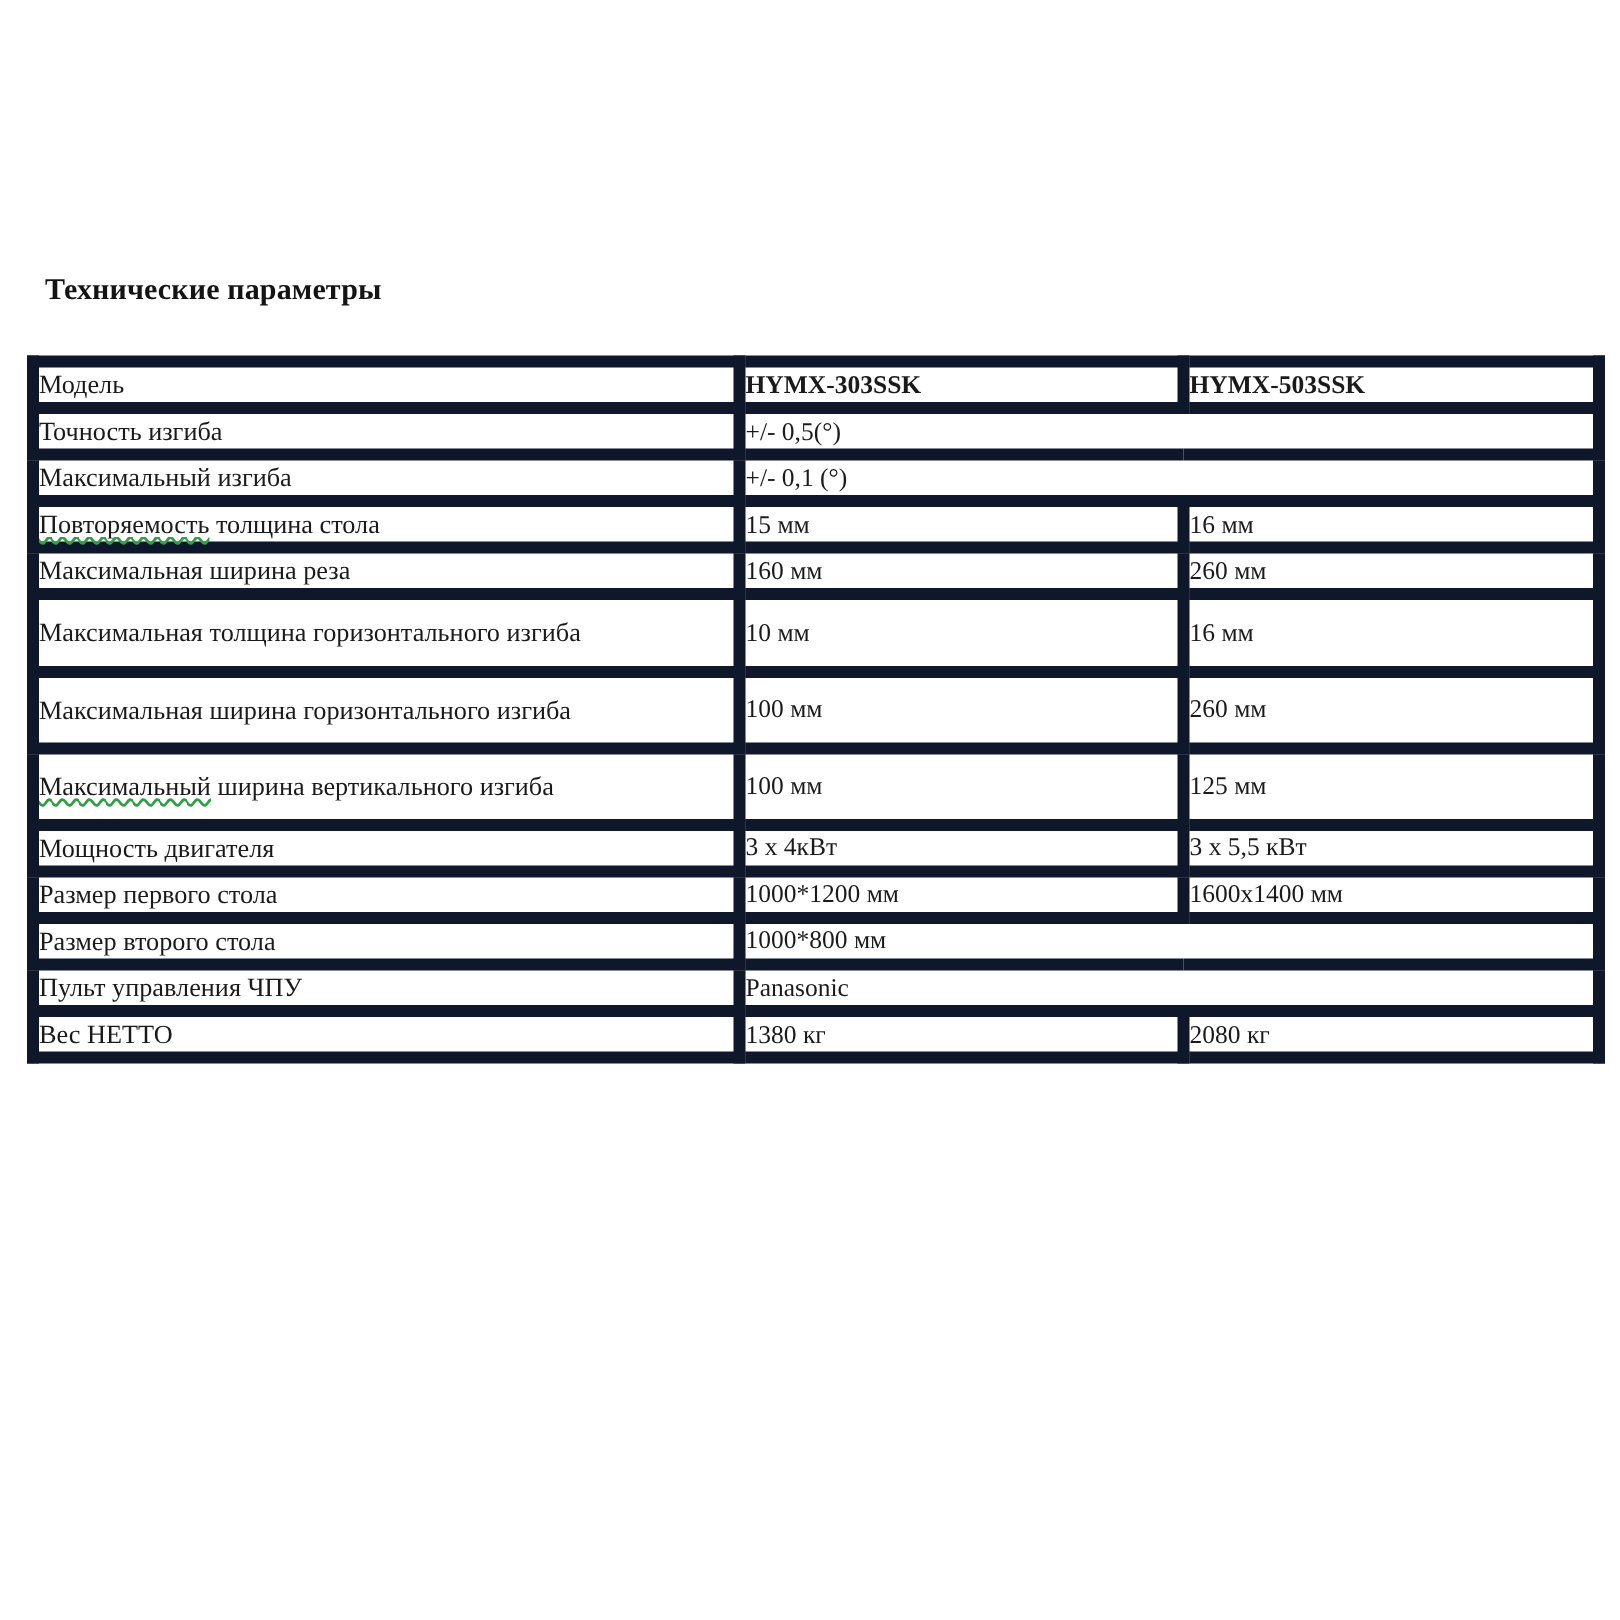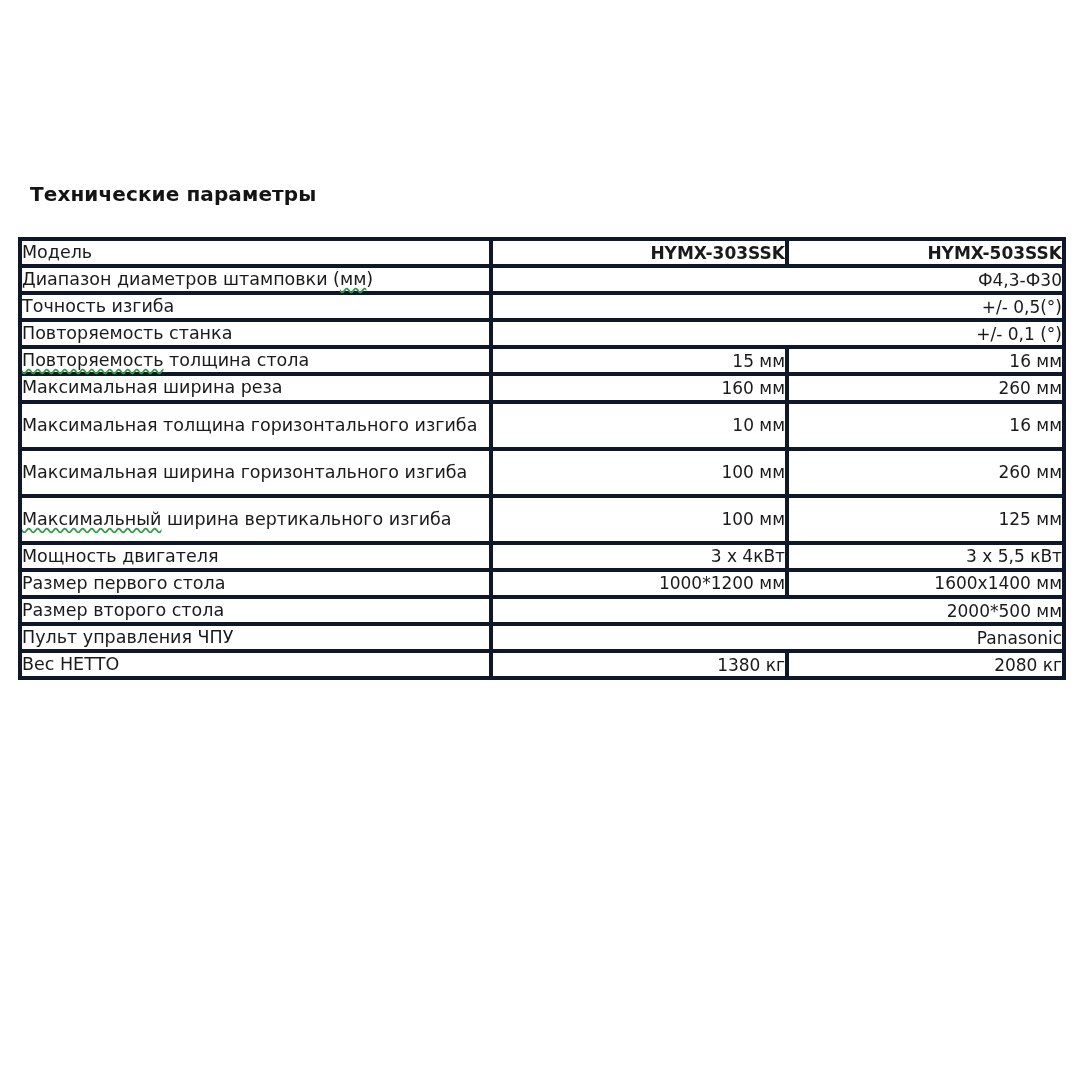--- a/index.html
+++ b/index.html
@@ -20,6 +20,7 @@
     left: 0; top: 0;
     width: 1002px;
     height: 1080px;
+    font-family: Liberation Serif, serif;
   }
   .doc-title {
     position: absolute;

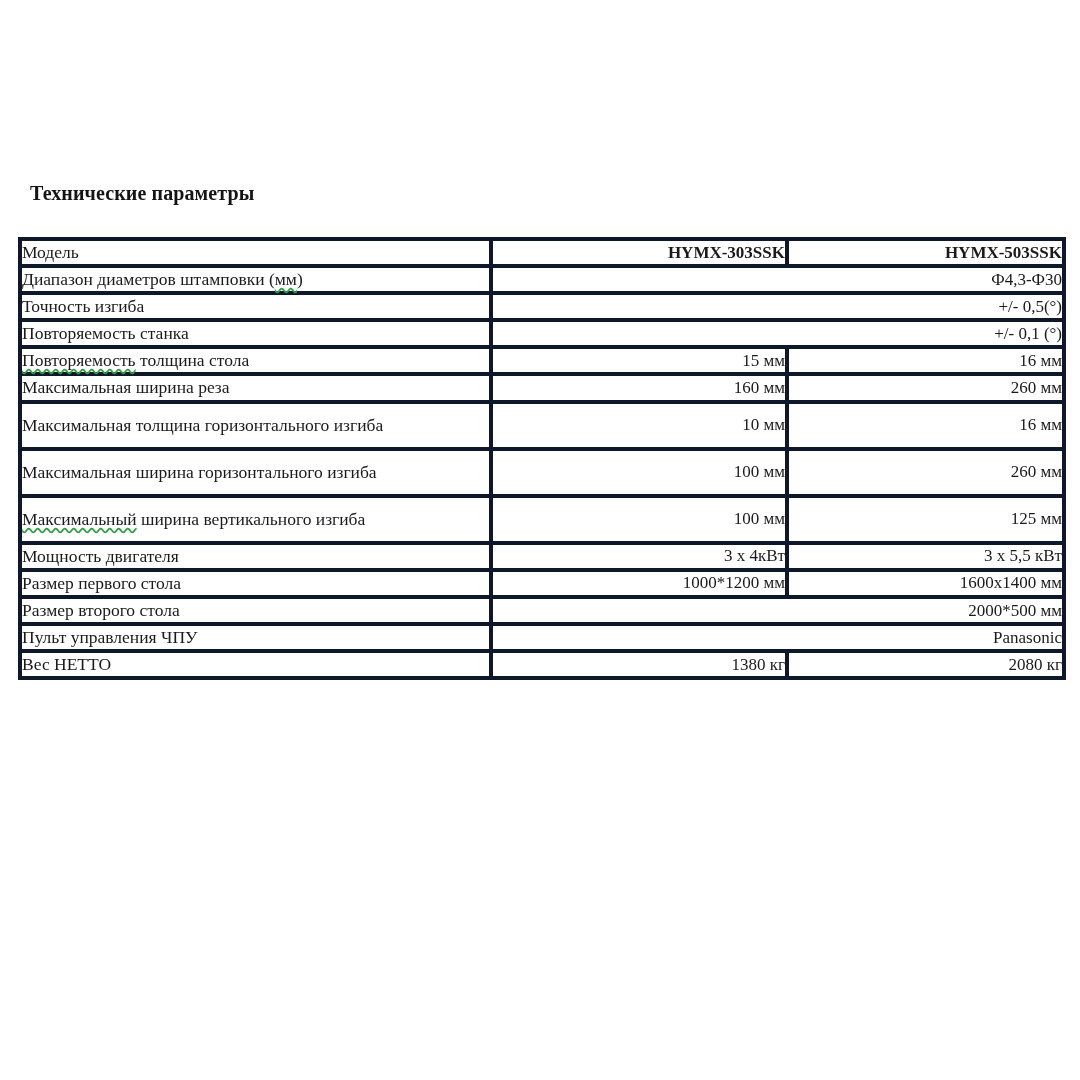--- a/index.html
+++ b/index.html
@@ -41,7 +41,7 @@
     table-layout: fixed;
   }
   table.spec td {
-    border: 4px solid #0f172a;
+    border: 8px solid #0f172a;
     padding: 0;
     vertical-align: middle;
   }

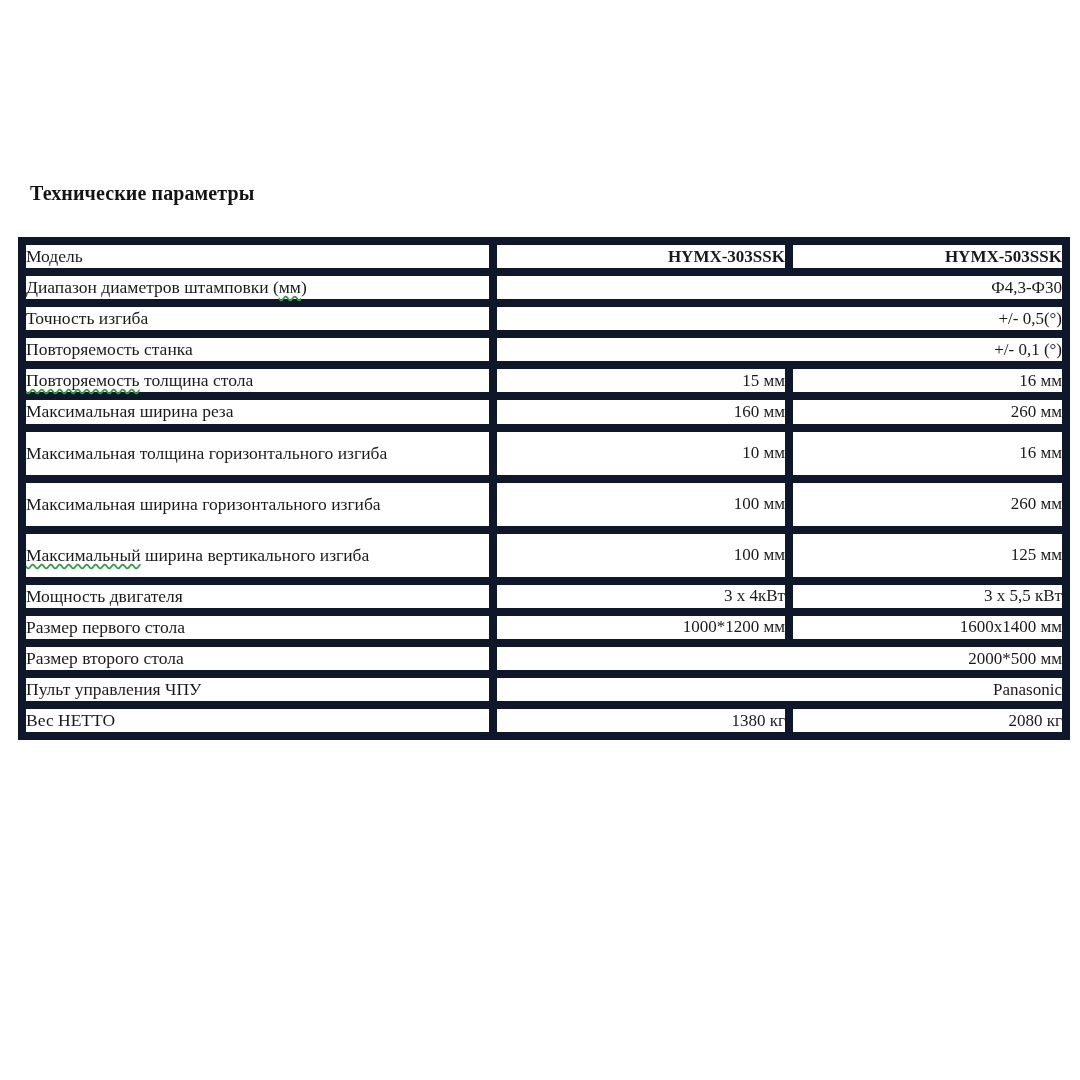--- a/index.html
+++ b/index.html
@@ -56,7 +56,7 @@
     font-size: 17px;
     line-height: 1.3;
     padding: 5px 6px;
-    text-align: right;
+    text-align: left;
     color: #1a1a1a;
     font-weight: 500;
   }

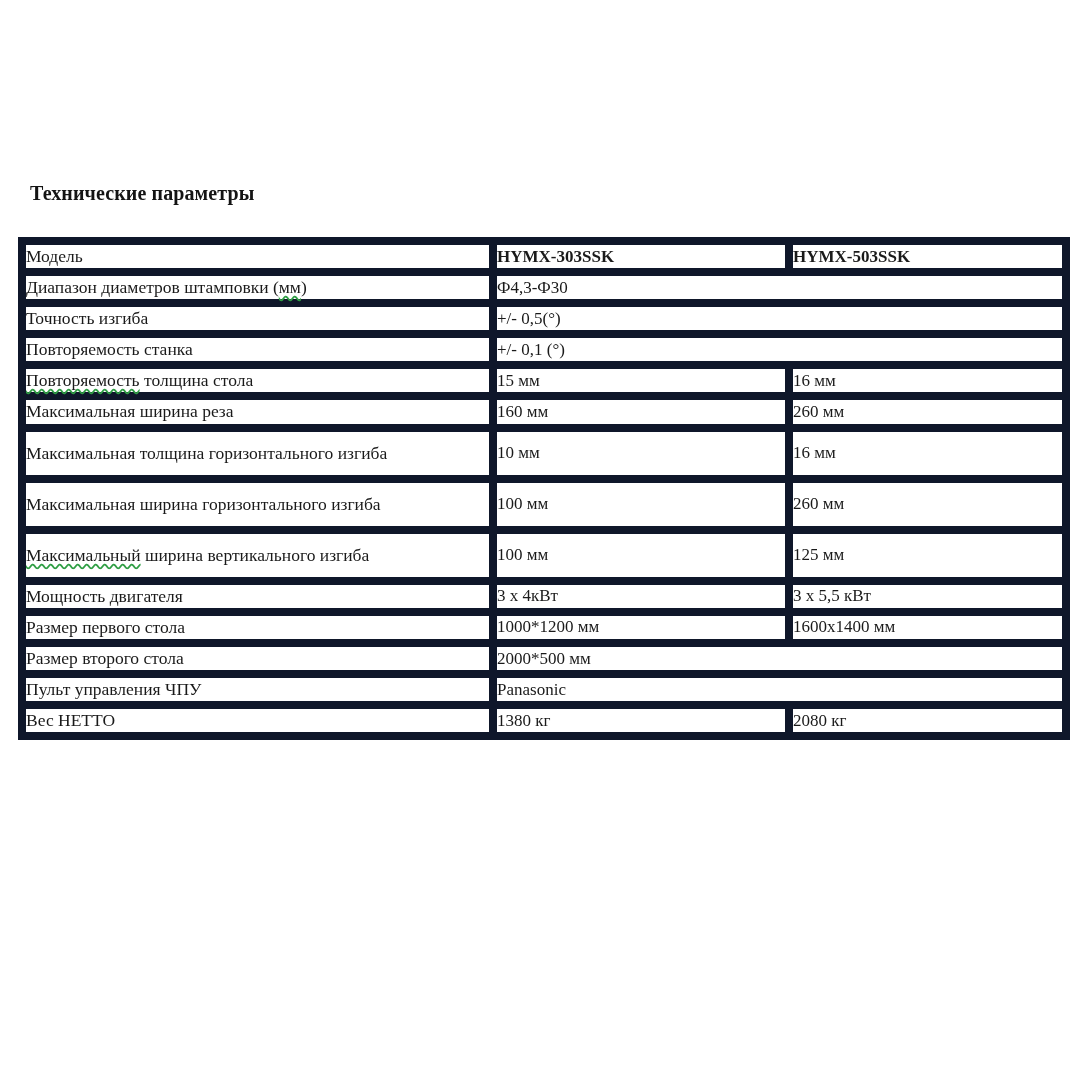--- a/index.html
+++ b/index.html
@@ -91,10 +91,6 @@
           <td class="val" style="font-weight: 600;">HYMX-503SSK</td>
         </tr>
         <tr>
-          <td class="lbl"><span>Диапазон диаметров штамповки (</span><span class="sp">мм</span><span>)</span></td>
-          <td class="val" colspan="2">Ф4,3-Ф30</td>
-        </tr>
-        <tr>
           <td class="lbl"><span>Точность изгиба</span></td>
           <td class="val" colspan="2">+/- 0,5(°)</td>
         </tr>

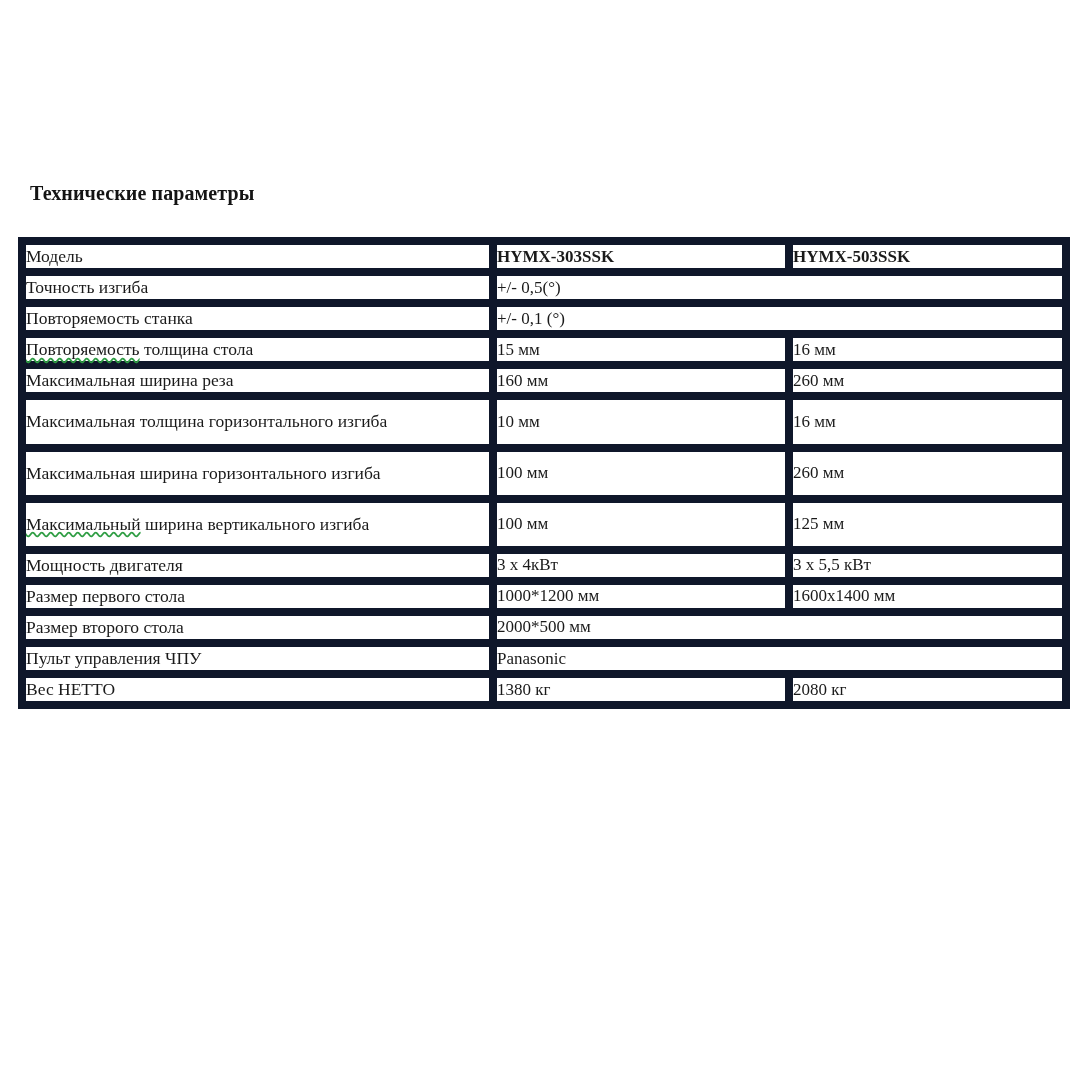--- a/index.html
+++ b/index.html
@@ -95,7 +95,7 @@
           <td class="val" colspan="2">+/- 0,5(°)</td>
         </tr>
         <tr>
-          <td class="lbl"><span>Повторяемость станка</span></td>
+          <td class="lbl"><span>Максимальный изгиба</span></td>
           <td class="val" colspan="2">+/- 0,1 (°)</td>
         </tr>
         <tr>

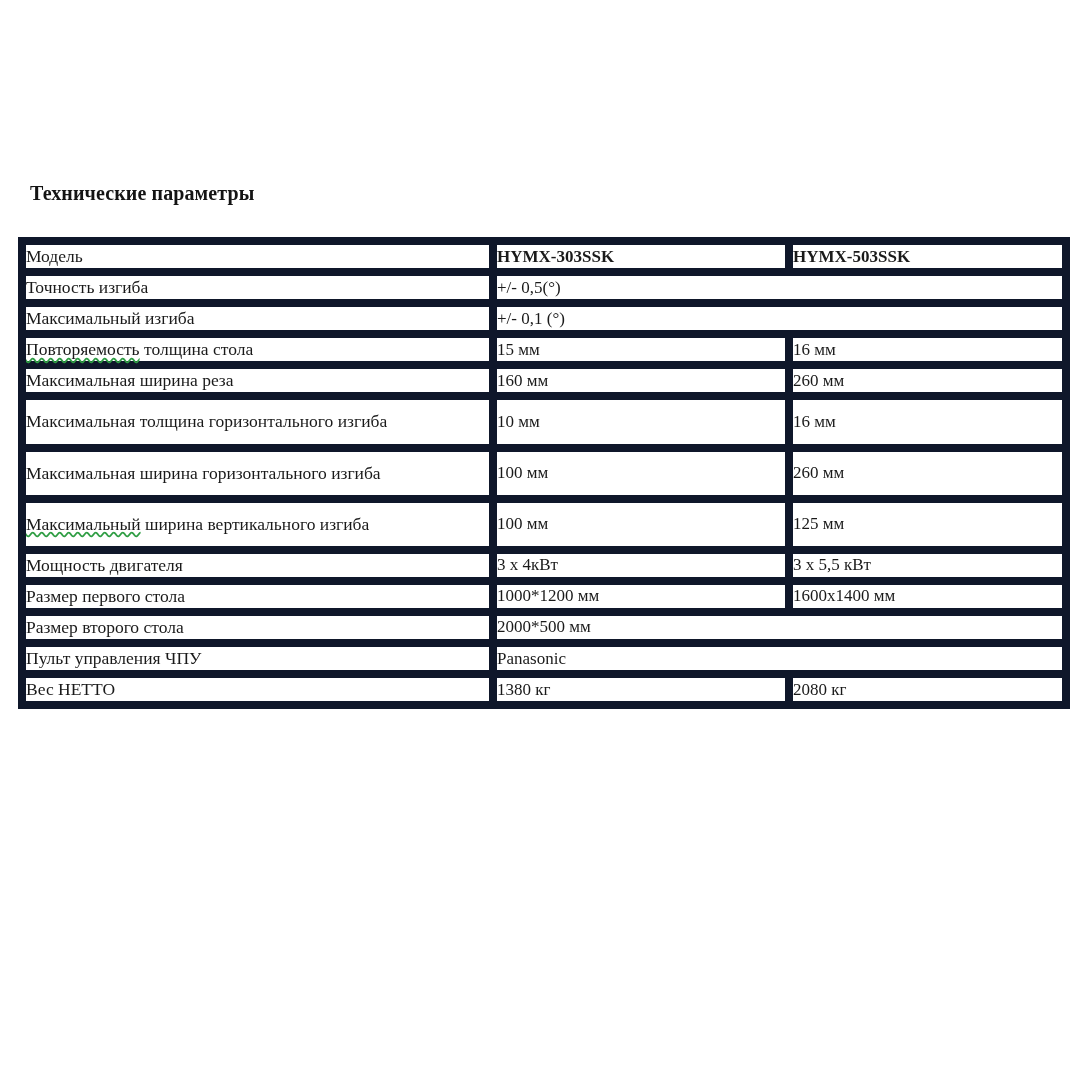--- a/index.html
+++ b/index.html
@@ -135,7 +135,7 @@
         </tr>
         <tr>
           <td class="lbl"><span>Размер второго стола</span></td>
-          <td class="val" colspan="2">2000*500 мм</td>
+          <td class="val" colspan="2">1000*800 мм</td>
         </tr>
         <tr>
           <td class="lbl"><span>Пульт управления ЧПУ</span></td>

